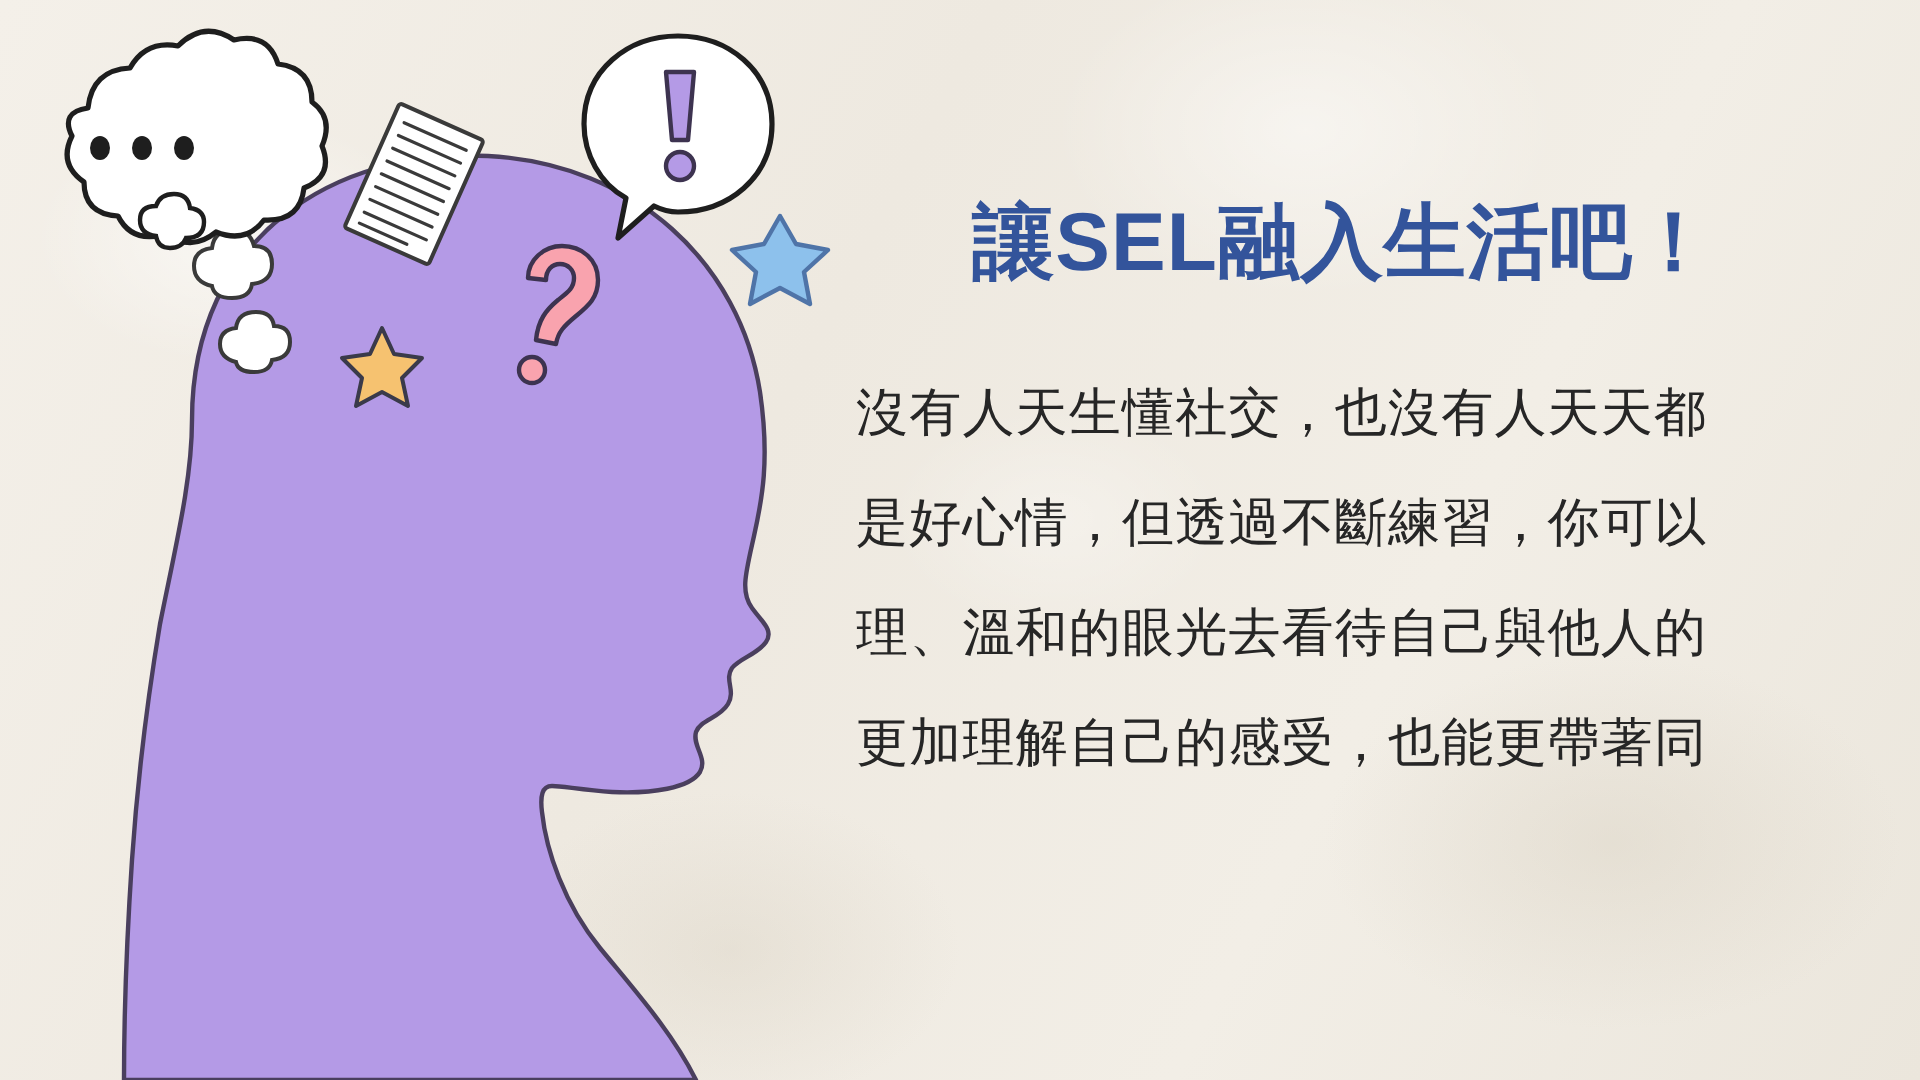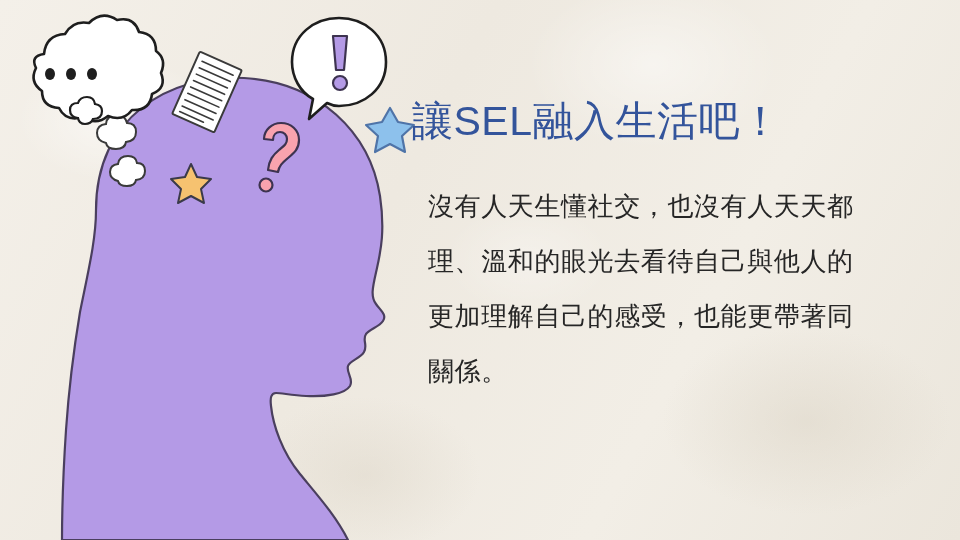--- a/index.html
+++ b/index.html
@@ -45,8 +45,9 @@
   #headline {
     color: #33549b;
     font-size: 41px;
-    font-weight: normal;
+    font-weight: bold;
     letter-spacing: 0.5px;
+    text-align: center;
     line-height: 1.15;
     margin: 0 0 34px 0;
     white-space: nowrap;

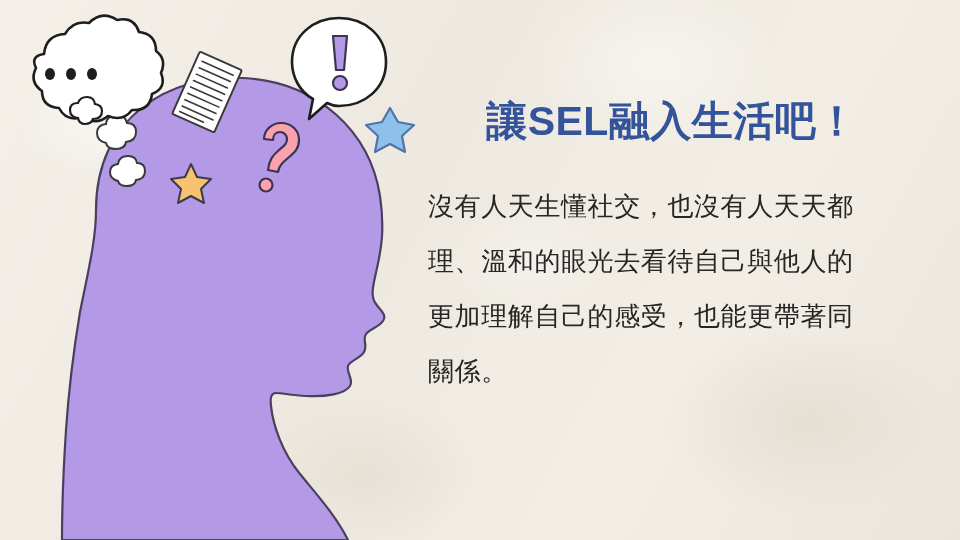--- a/index.html
+++ b/index.html
@@ -182,6 +182,7 @@
     <h1 id="headline">讓SEL融入生活吧！</h1>
     <div>
       <div class="body-line">沒有人天生懂社交，也沒有人天天都</div>
+      <div class="body-line">是好心情，但透過不斷練習，你可以</div>
       <div class="body-line">理、溫和的眼光去看待自己與他人的</div>
       <div class="body-line">更加理解自己的感受，也能更帶著同</div>
       <div class="body-line">關係。</div>

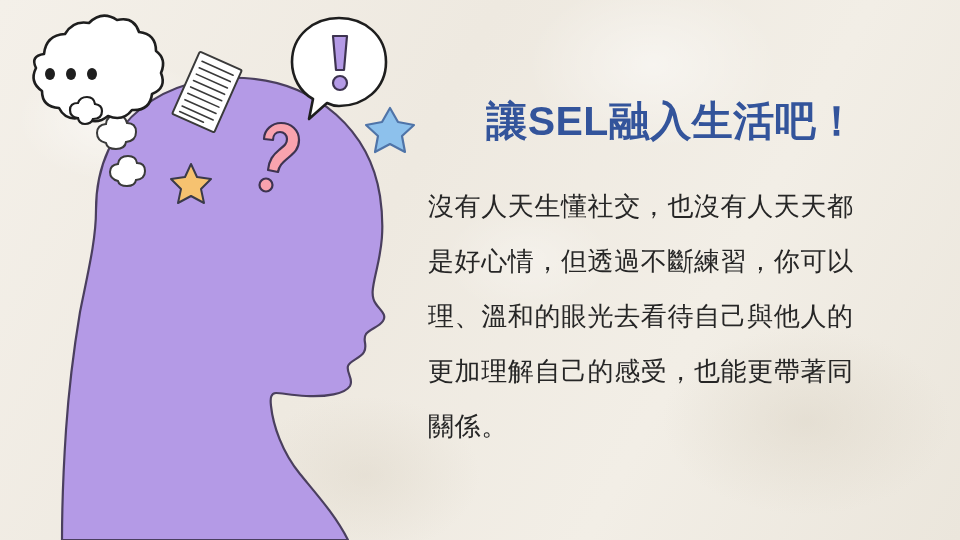--- a/index.html
+++ b/index.html
@@ -185,7 +185,6 @@
       <div class="body-line">是好心情，但透過不斷練習，你可以</div>
       <div class="body-line">理、溫和的眼光去看待自己與他人的</div>
       <div class="body-line">更加理解自己的感受，也能更帶著同</div>
-      <div class="body-line">關係。</div>
     </div>
   </div>
 

